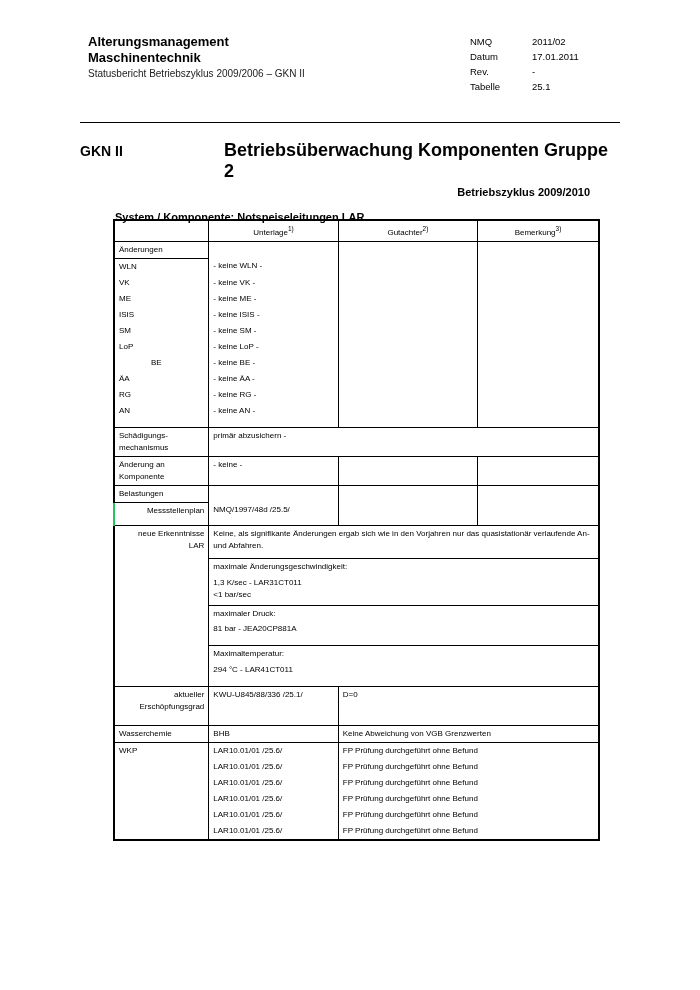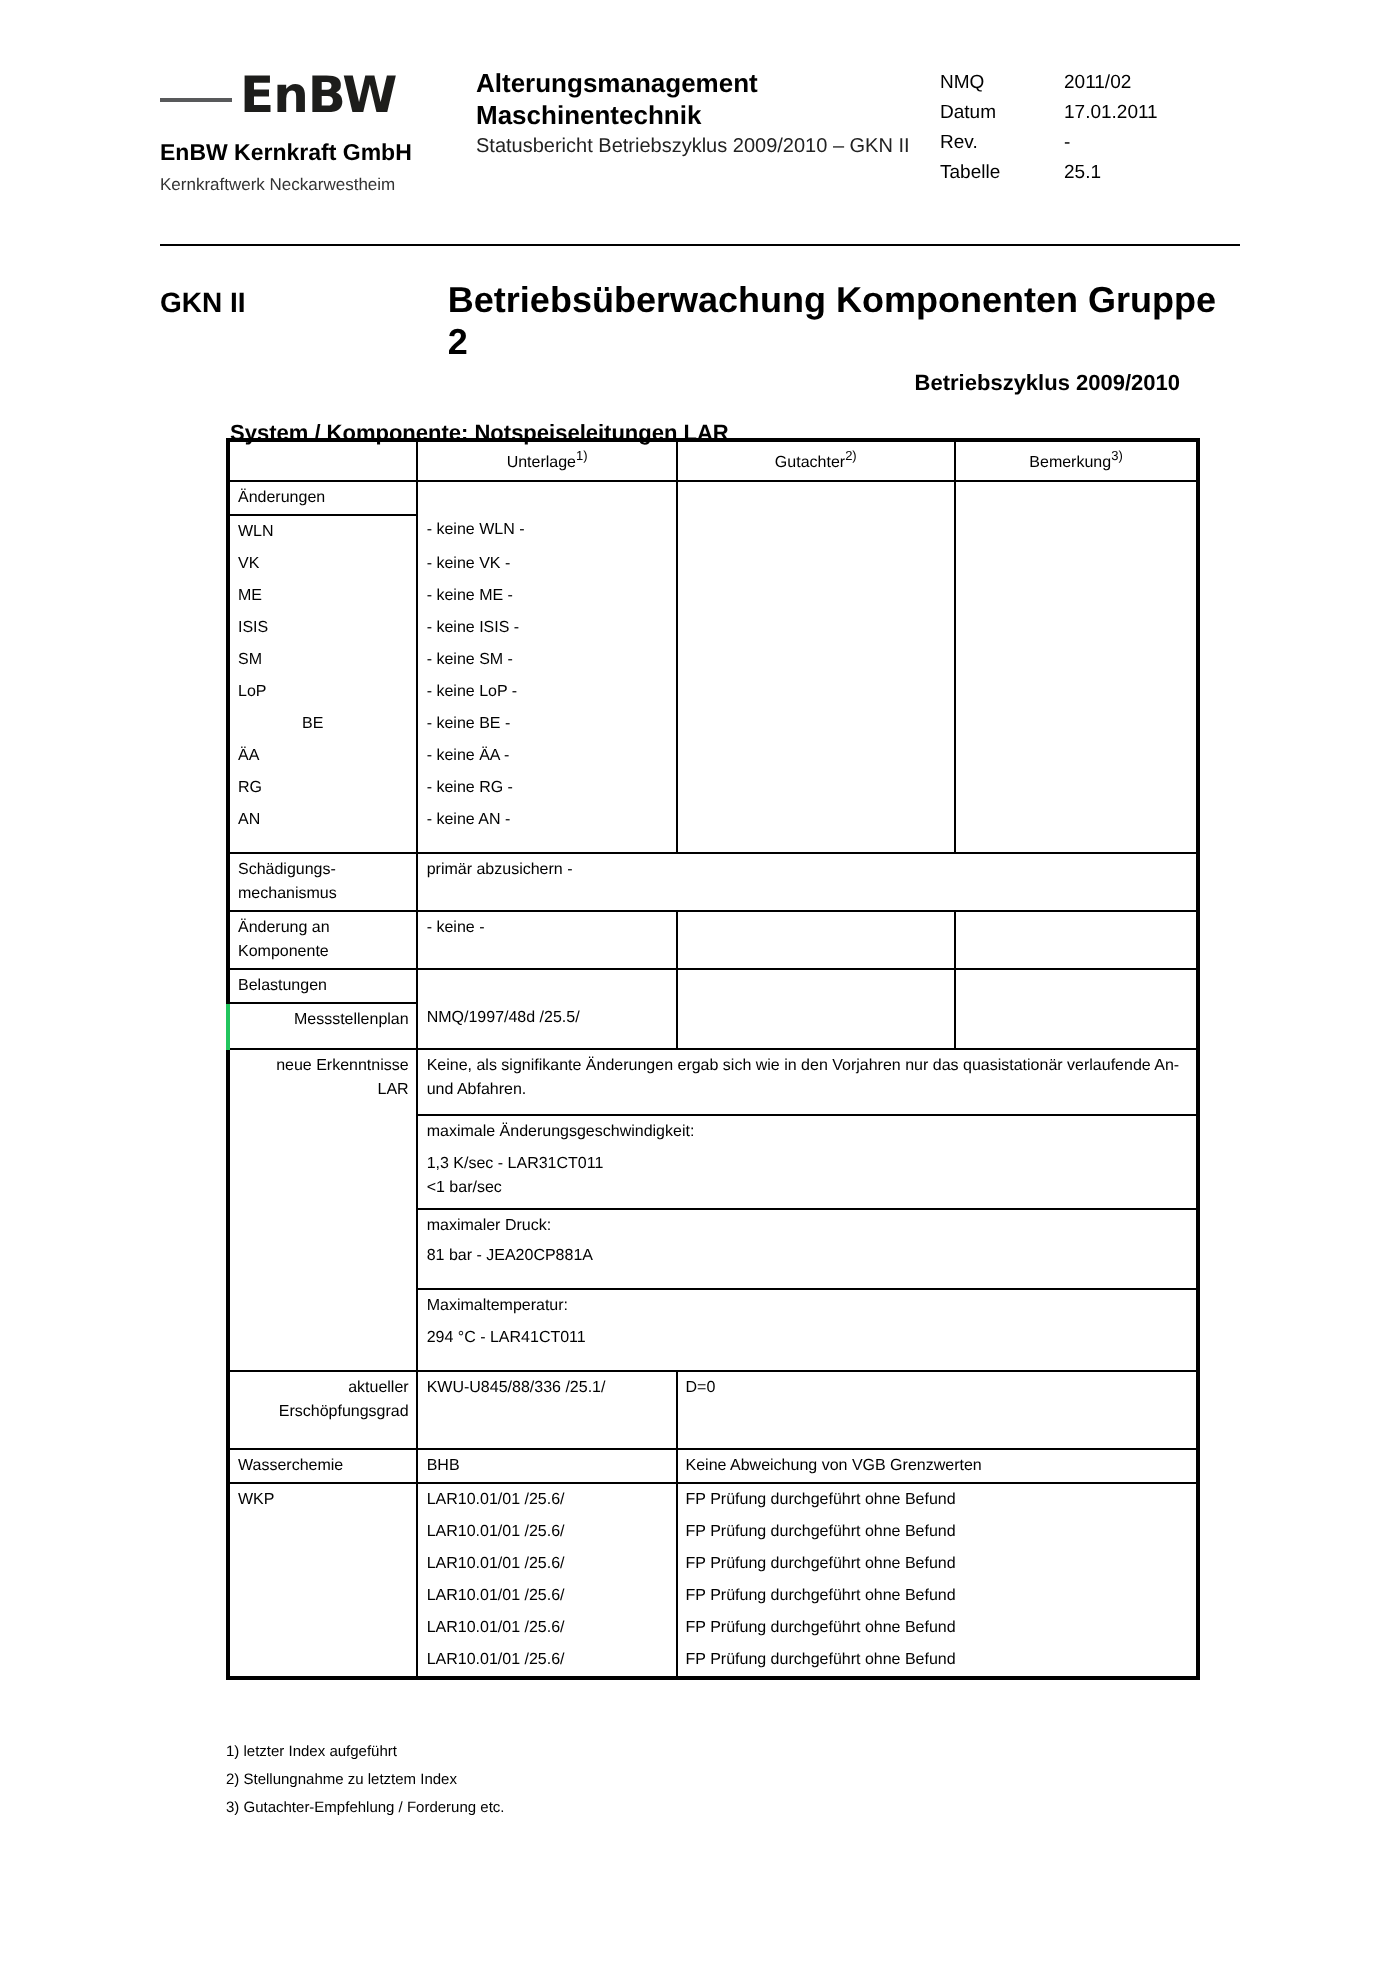--- a/index.html
+++ b/index.html
@@ -200,14 +200,6 @@
 <div class="page">
 
   <div class="header">
-    <div class="hdr-left">
-      <div class="logo-row">
-        <span class="logo-dash"></span>
-        <span class="logo-text">EnBW</span>
-      </div>
-      <div class="company">EnBW Kernkraft GmbH</div>
-      <div class="plant">Kernkraftwerk Neckarwestheim</div>
-    </div>
     <div class="hdr-mid">
       <div class="hdr-title1">Alterungsmanagement</div>
       <div class="hdr-title2">Maschinentechnik</div>

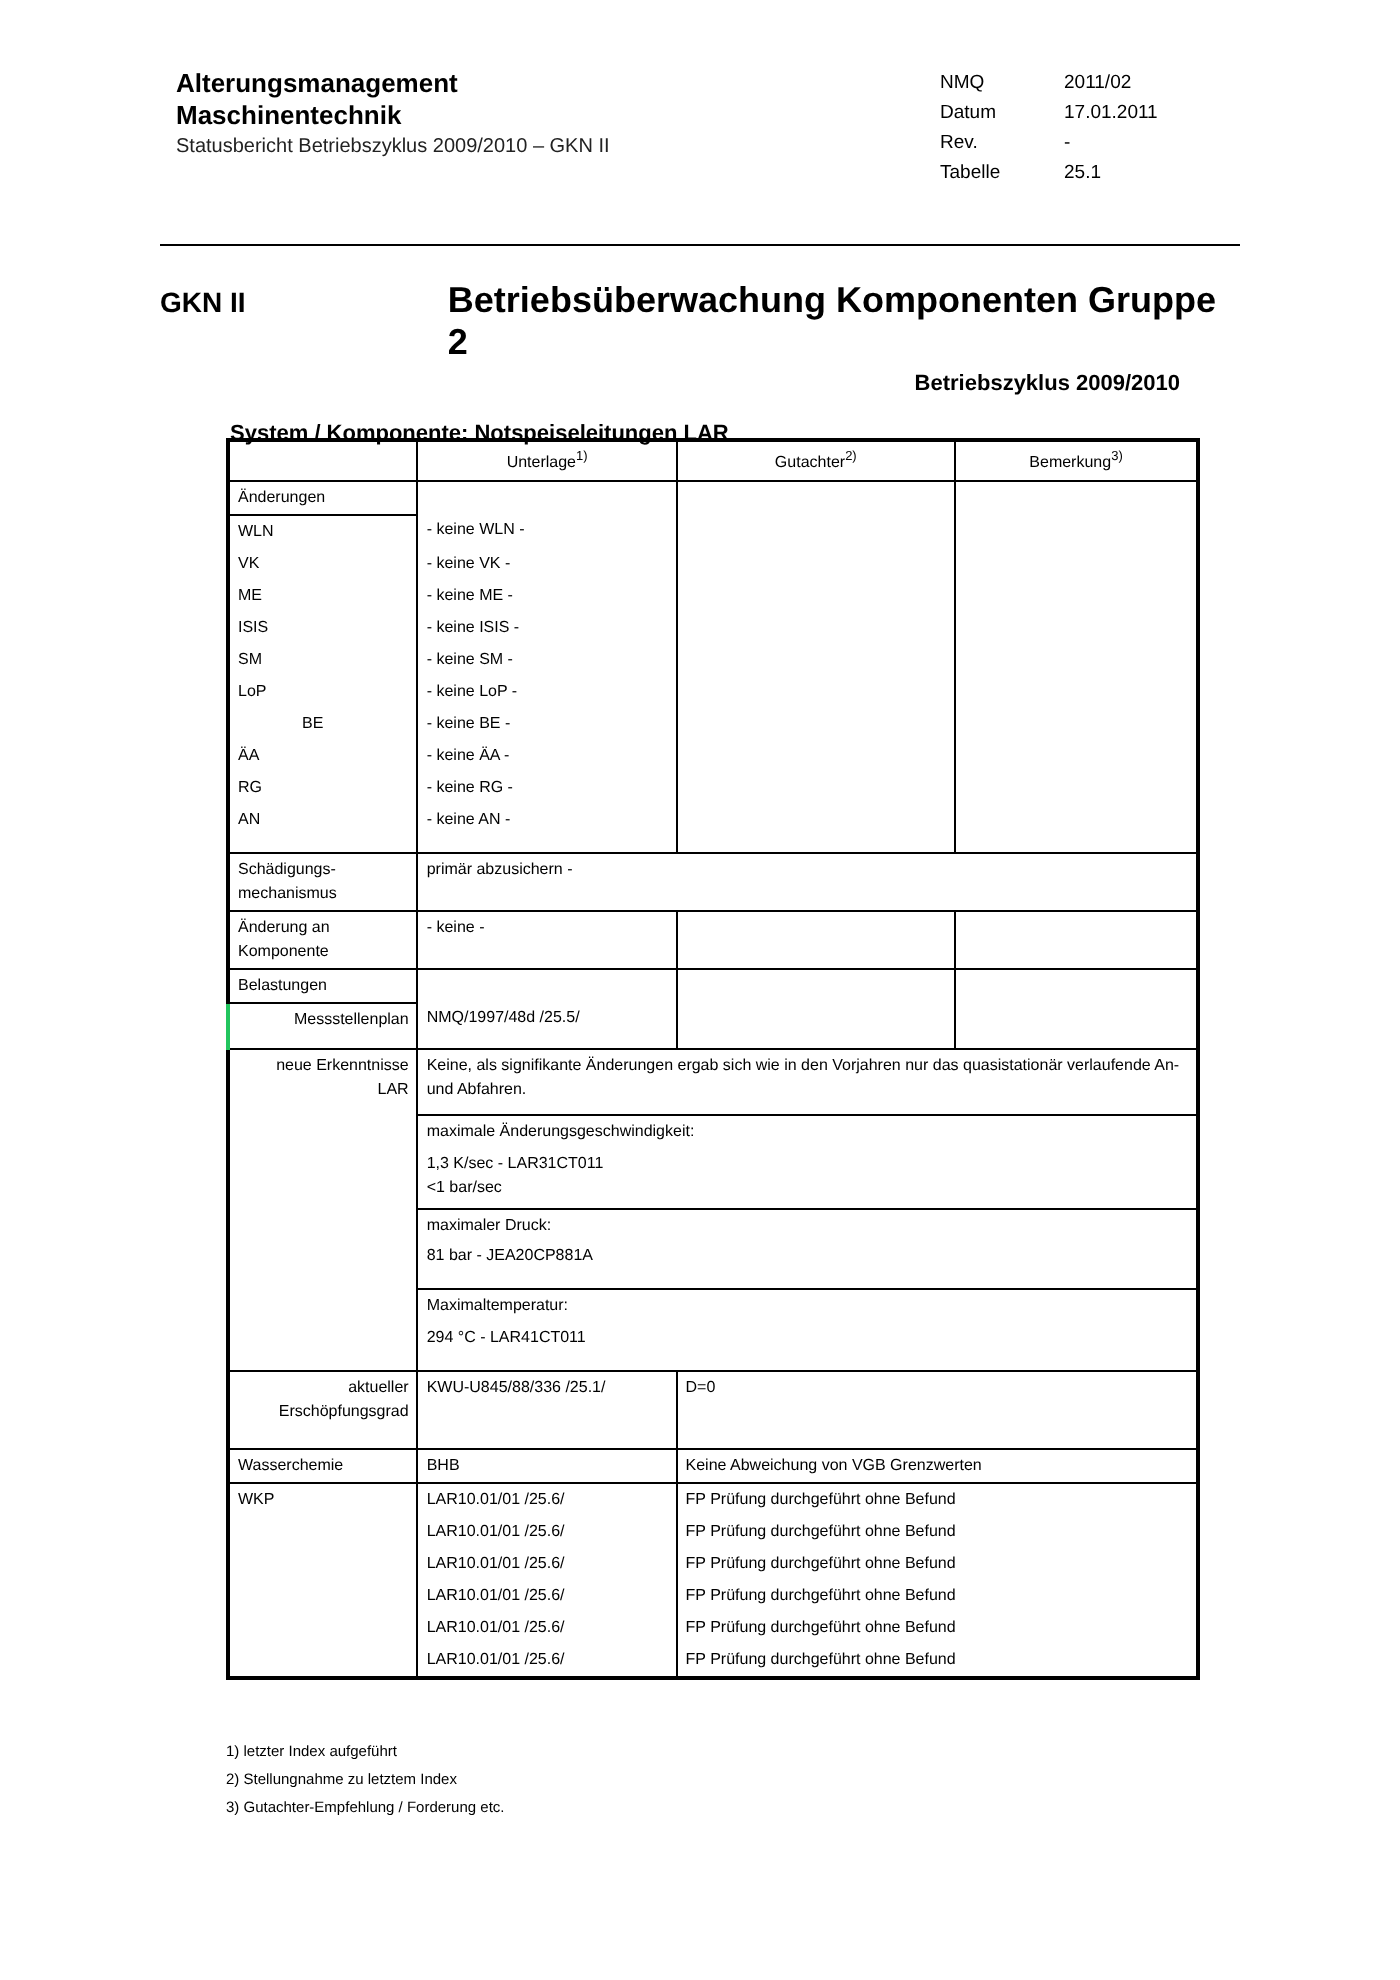--- a/index.html
+++ b/index.html
@@ -203,7 +203,7 @@
     <div class="hdr-mid">
       <div class="hdr-title1">Alterungsmanagement</div>
       <div class="hdr-title2">Maschinentechnik</div>
-      <div class="hdr-sub">Statusbericht Betriebszyklus 2009/2010 – GKN II</div>
+      <div class="hdr-sub">Statusbericht Betriebszyklus 2009/2006 – GKN II</div>
     </div>
     <div class="hdr-right">
       <div class="meta-row">

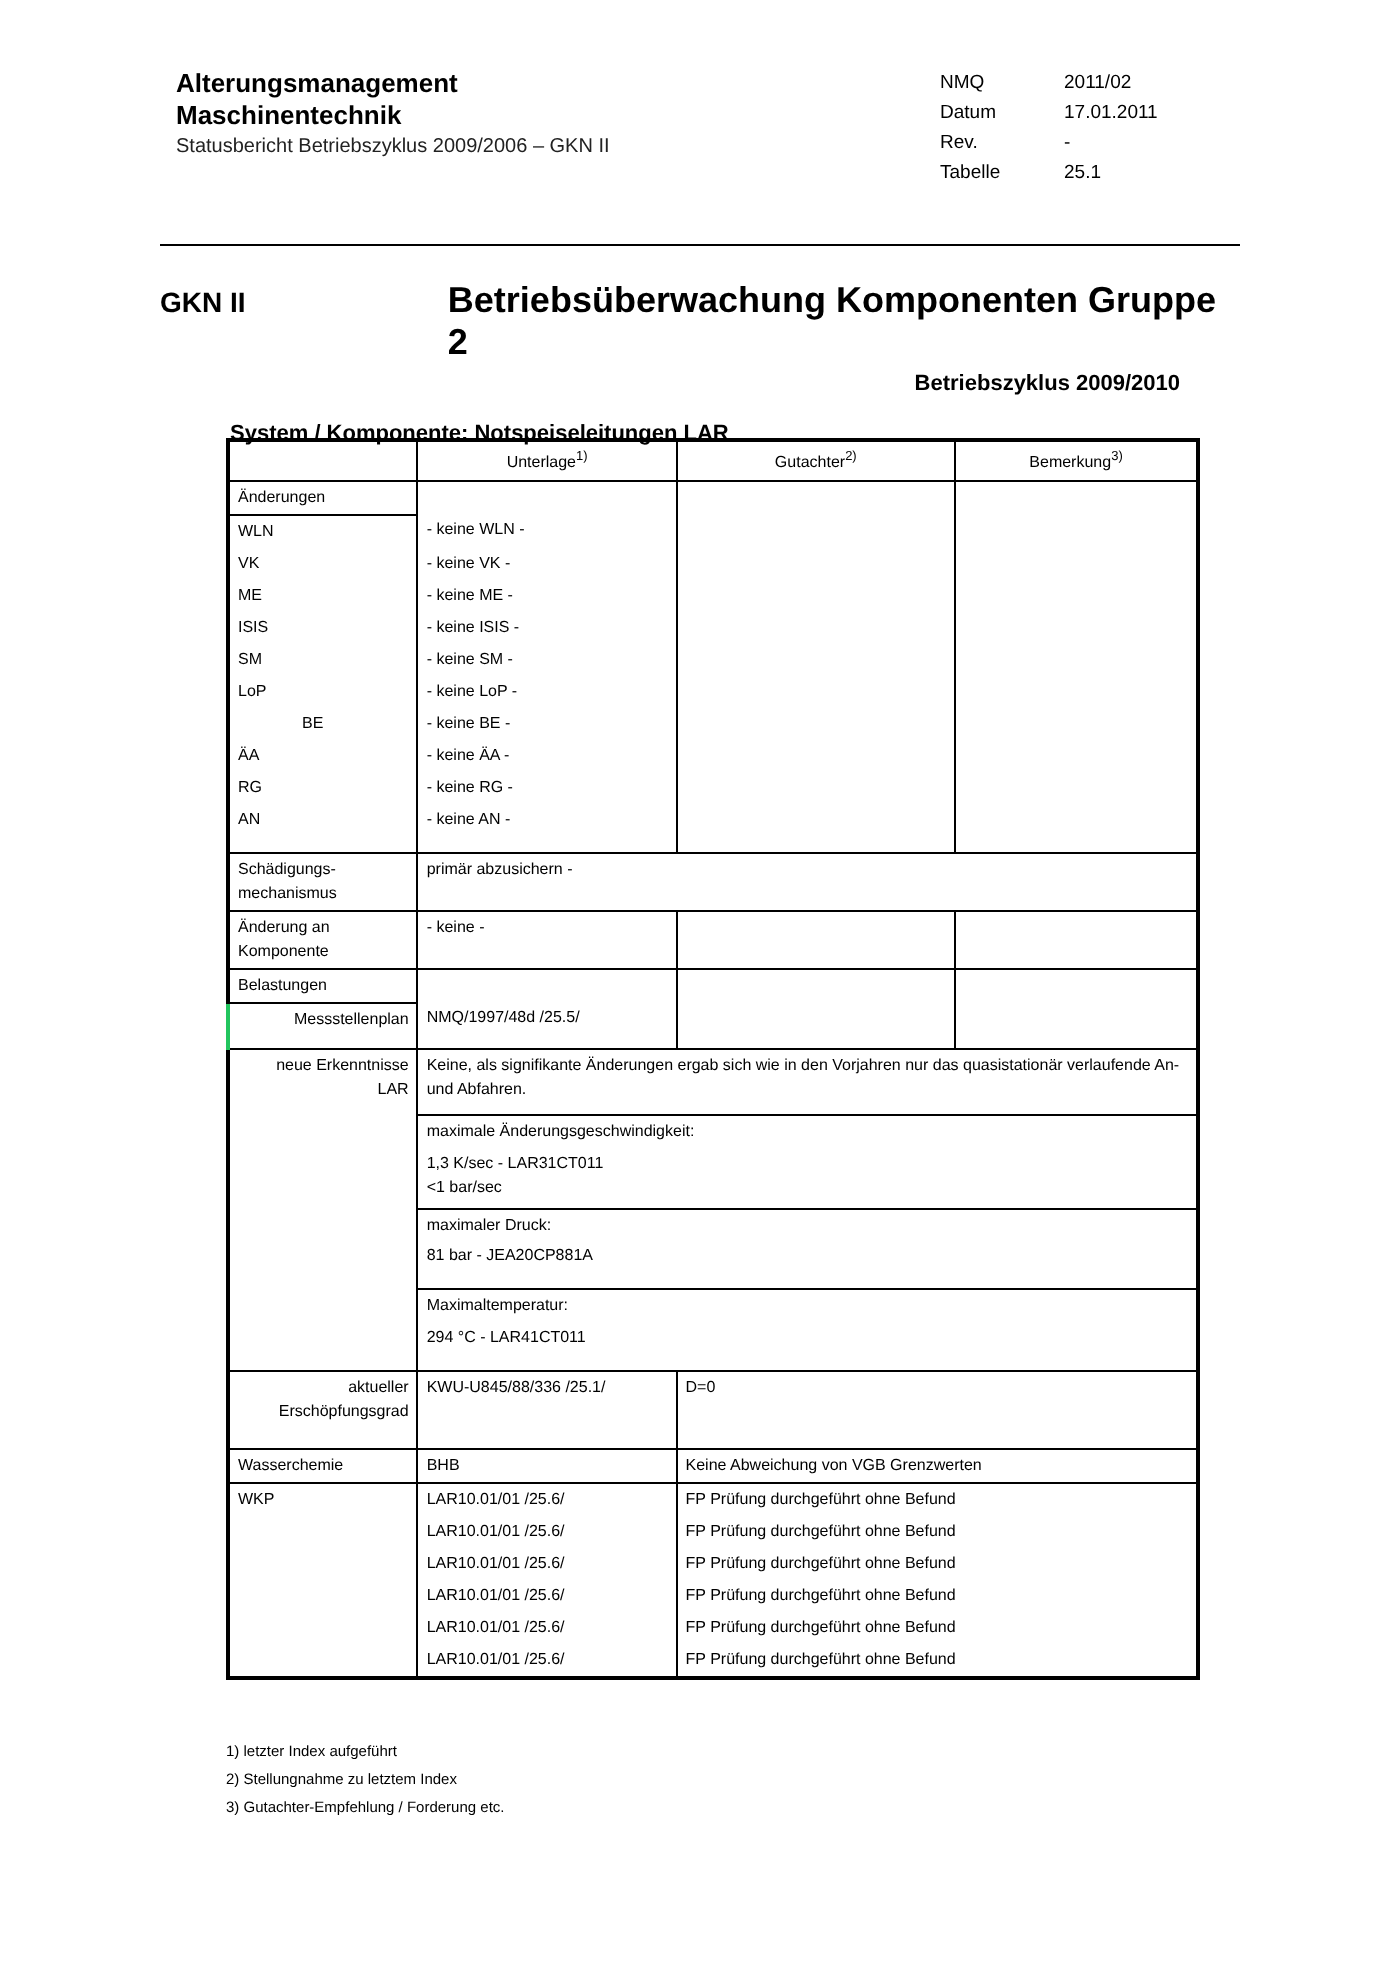--- a/index.html
+++ b/index.html
@@ -432,11 +432,6 @@
   </tbody>
     </table>
 
-  <div class="footnotes">
-    <div>1) letzter Index aufgeführt</div>
-    <div>2) Stellungnahme zu letztem Index</div>
-    <div>3) Gutachter-Empfehlung / Forderung etc.</div>
-  </div>
 
 </div>
 

